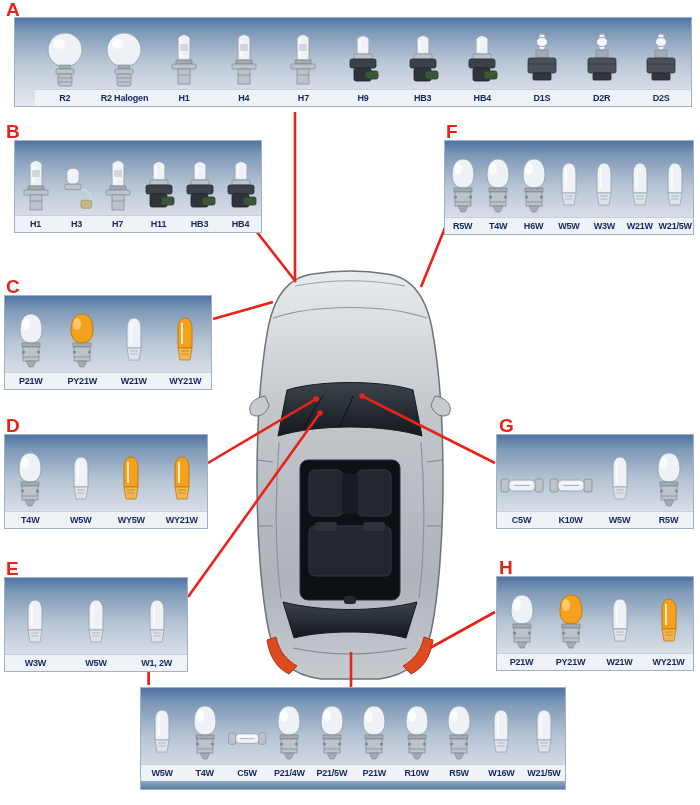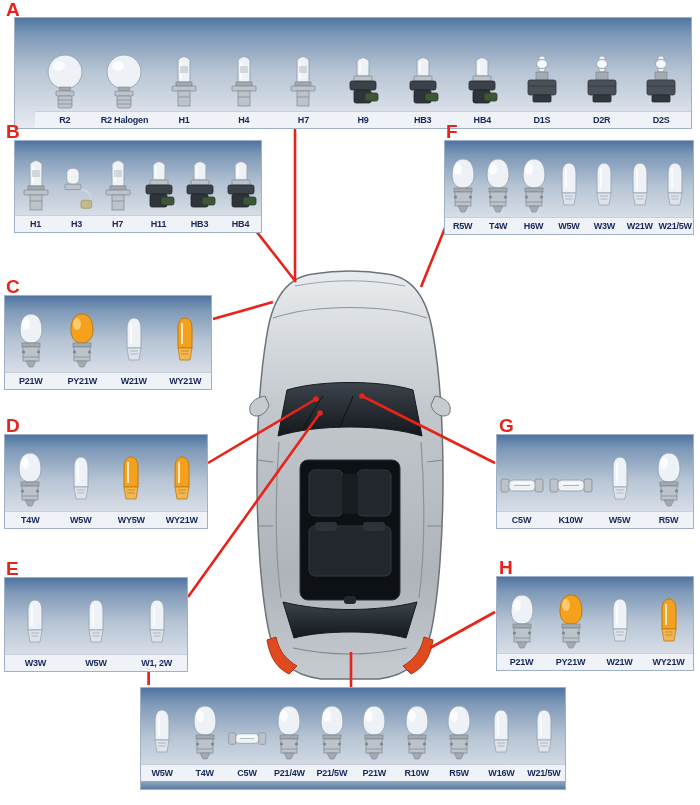--- a/index.html
+++ b/index.html
@@ -95,7 +95,7 @@
 
   <div id="sections">
       <div class="sec-letter" style="left: 6px; top: 0px;">A</div>
-      <div class="panel" style="left: 14px; top: 17px; width: 678px; height: 112px; padding-left: 20px;">
+      <div class="panel" style="left: 14px; top: 17px; width: 678px; height: 90px; padding-left: 20px;">
         <div class="bulb-row">
           <div class="bulb-cell">
             <svg width="46" height="58" viewBox="0 0 46 58">

